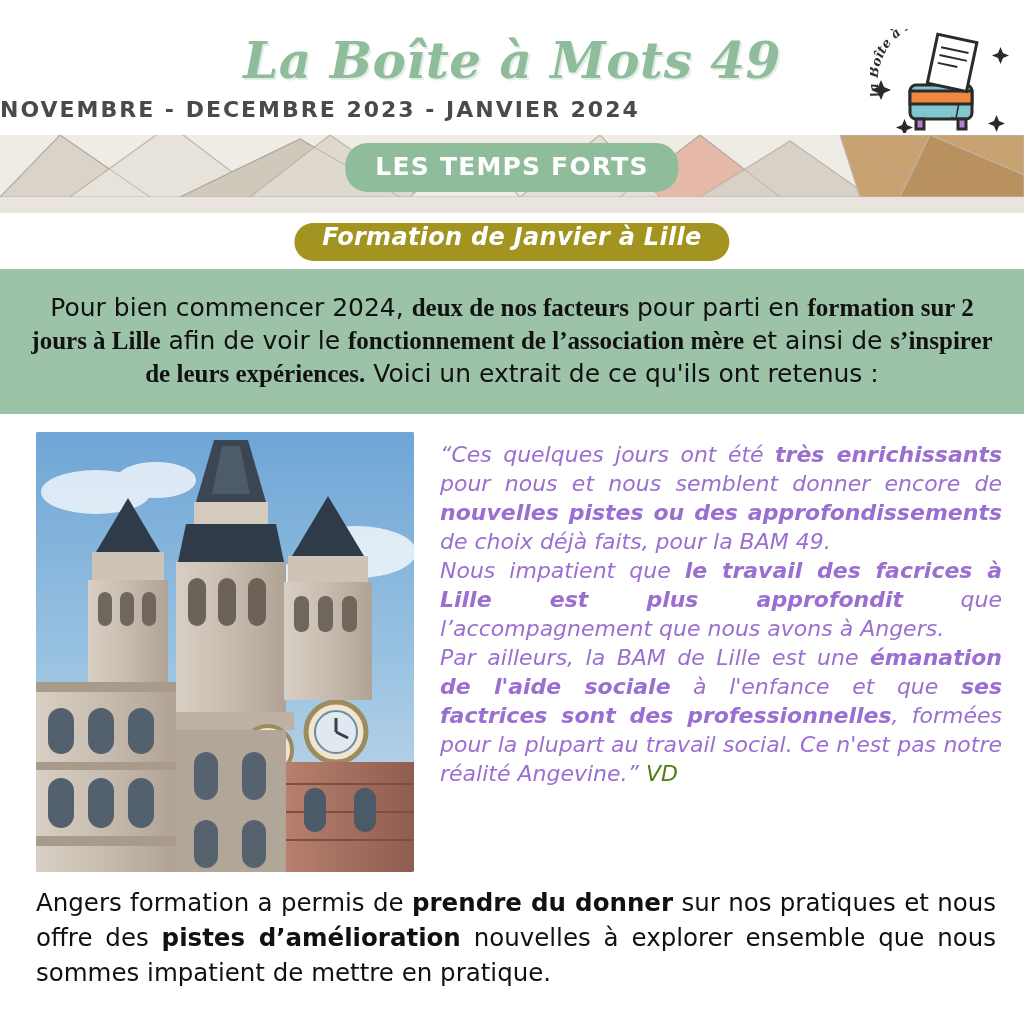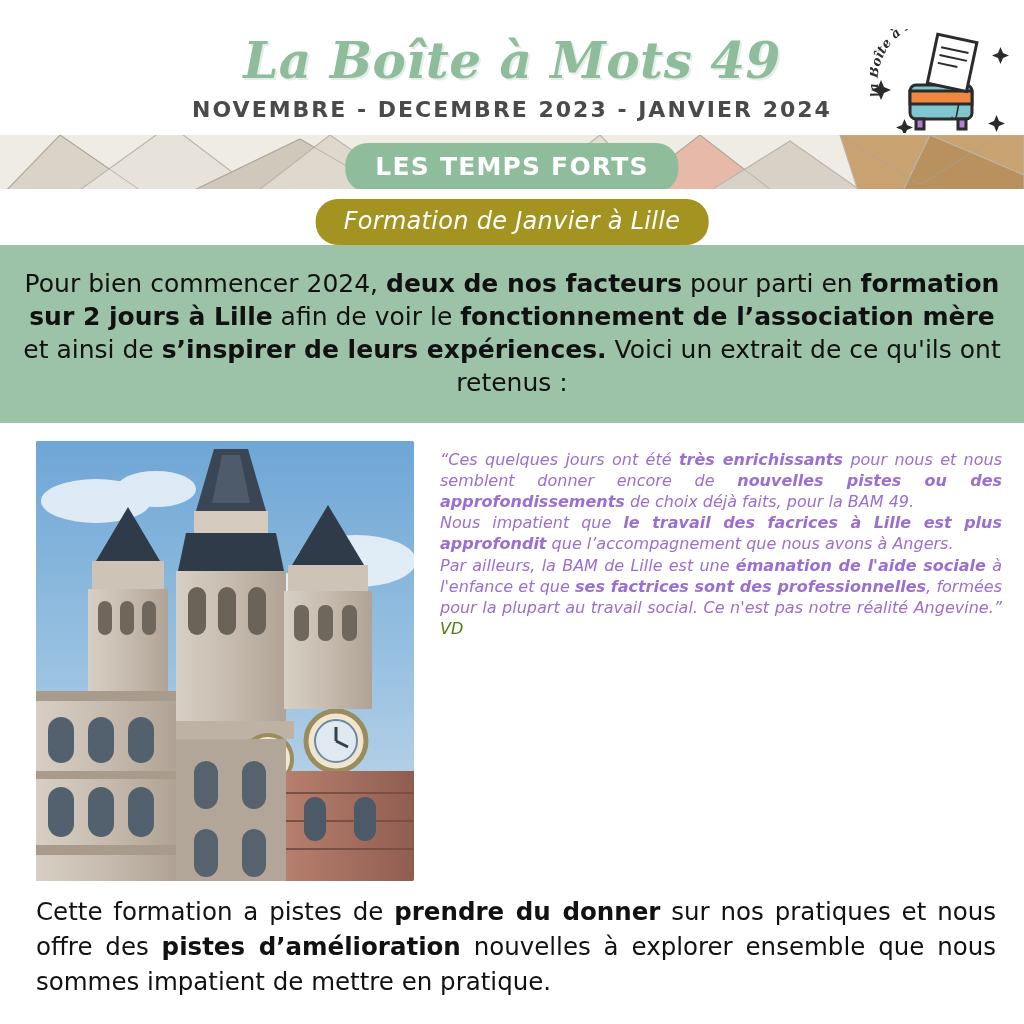--- a/index.html
+++ b/index.html
@@ -38,7 +38,7 @@
   .subtitle {
     position: absolute;
     top: 72px; left: 0; right: 0;
-    text-align: center;
+    text-align: left;
     font-size: 22px;
     font-weight: 600;
     letter-spacing: 2px;

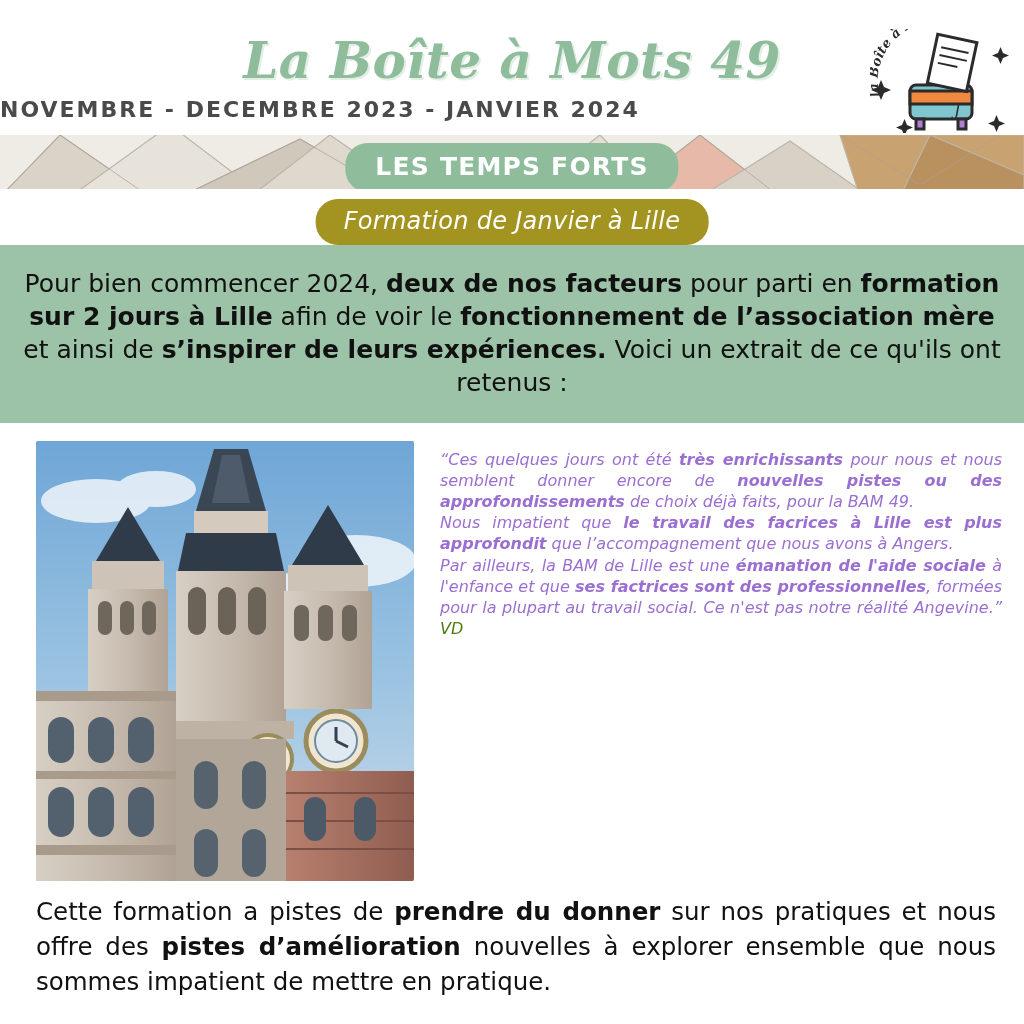--- a/index.html
+++ b/index.html
@@ -56,7 +56,7 @@
   
   .band {
     position: relative;
-    height: 54px;
+    height: 78px;
     overflow: hidden;
     background: #e9e4dd;
   }

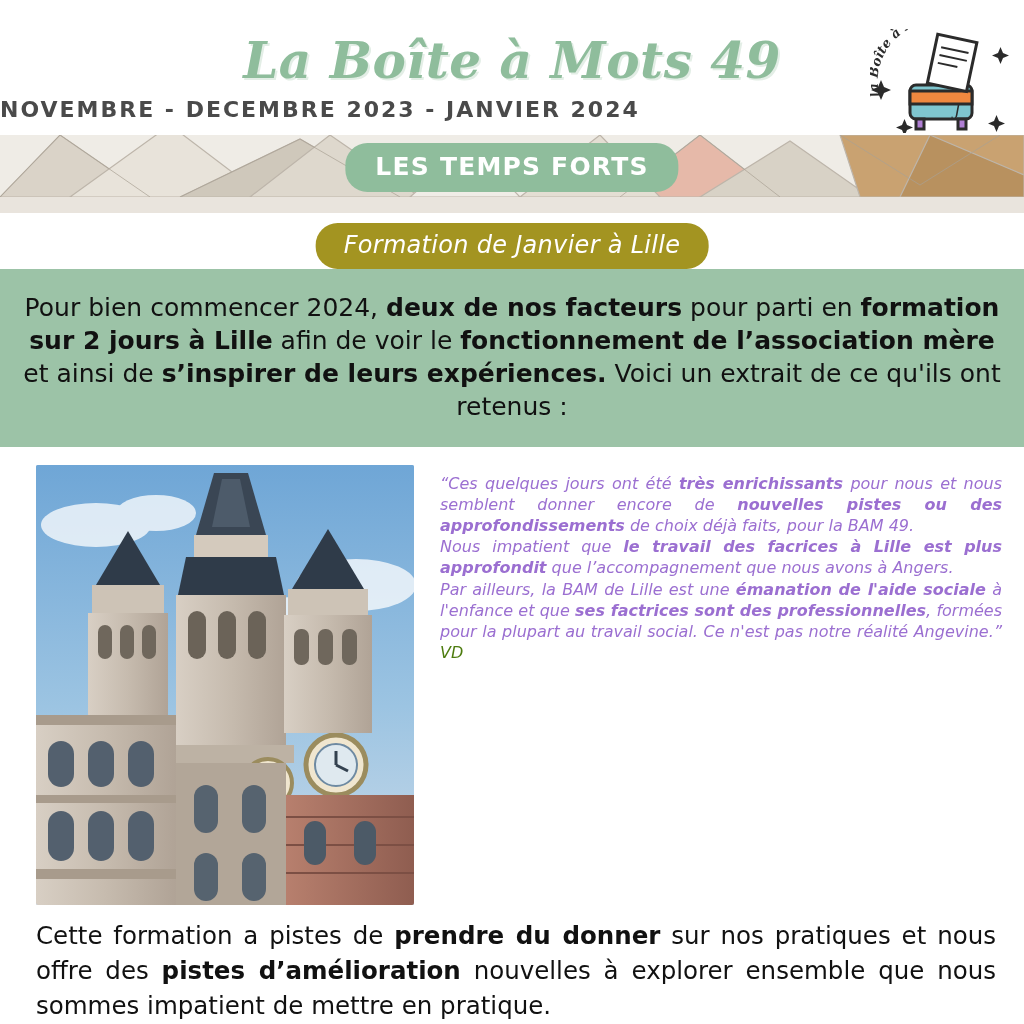--- a/index.html
+++ b/index.html
@@ -92,10 +92,10 @@
     background: #a39421;
     color: #ffffff;
     font-size: 24px;
-    font-weight: normal;
+    font-weight: bold;
     font-style: italic;
     letter-spacing: 0.3px;
-    padding: 8px 28px 10px;
+    padding: 0 28px 10px;
     border-radius: 22px;
     white-space: nowrap;
   }

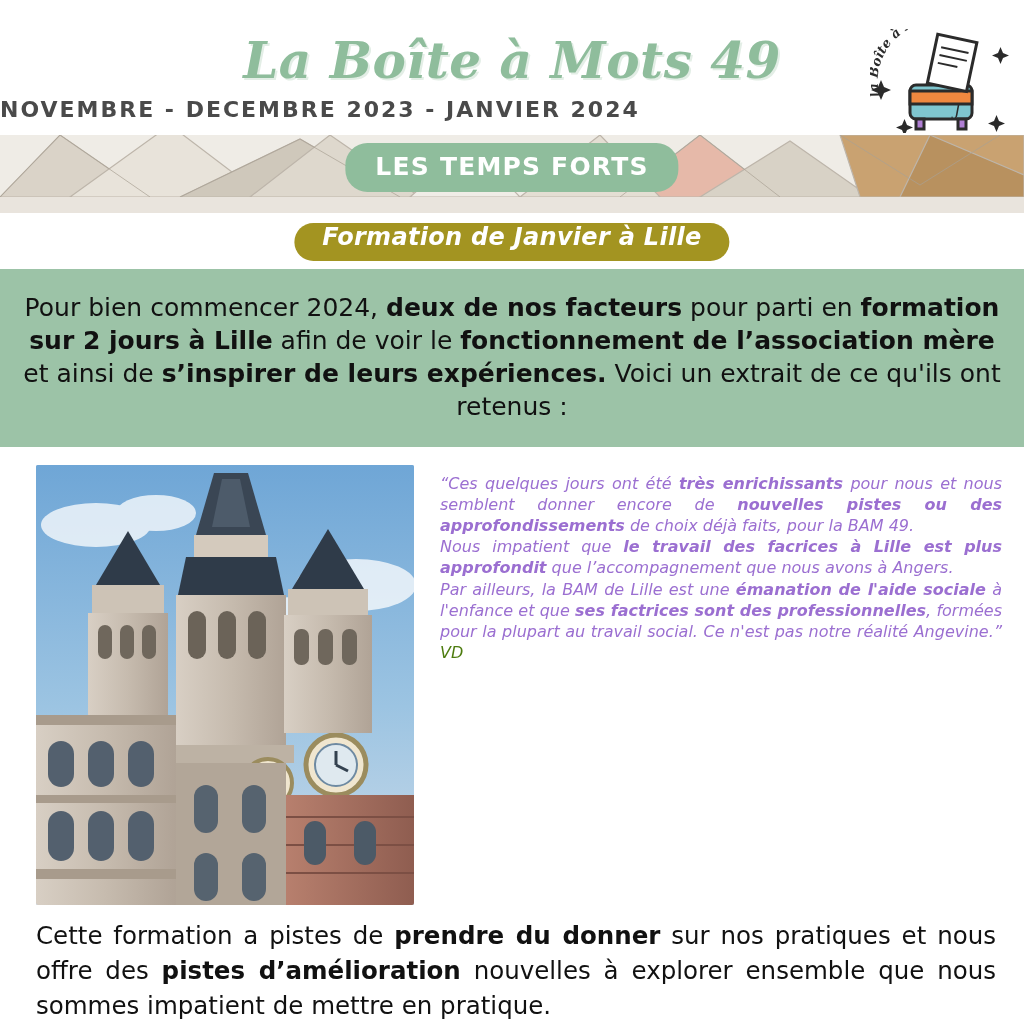--- a/index.html
+++ b/index.html
@@ -109,7 +109,7 @@
     font-size: 25px;
     line-height: 1.32;
   }
-  .intro b { font-weight: bold; }
+  .intro b { font-weight: bold; font-family: Liberation Serif, serif; }
 
   
   .content {

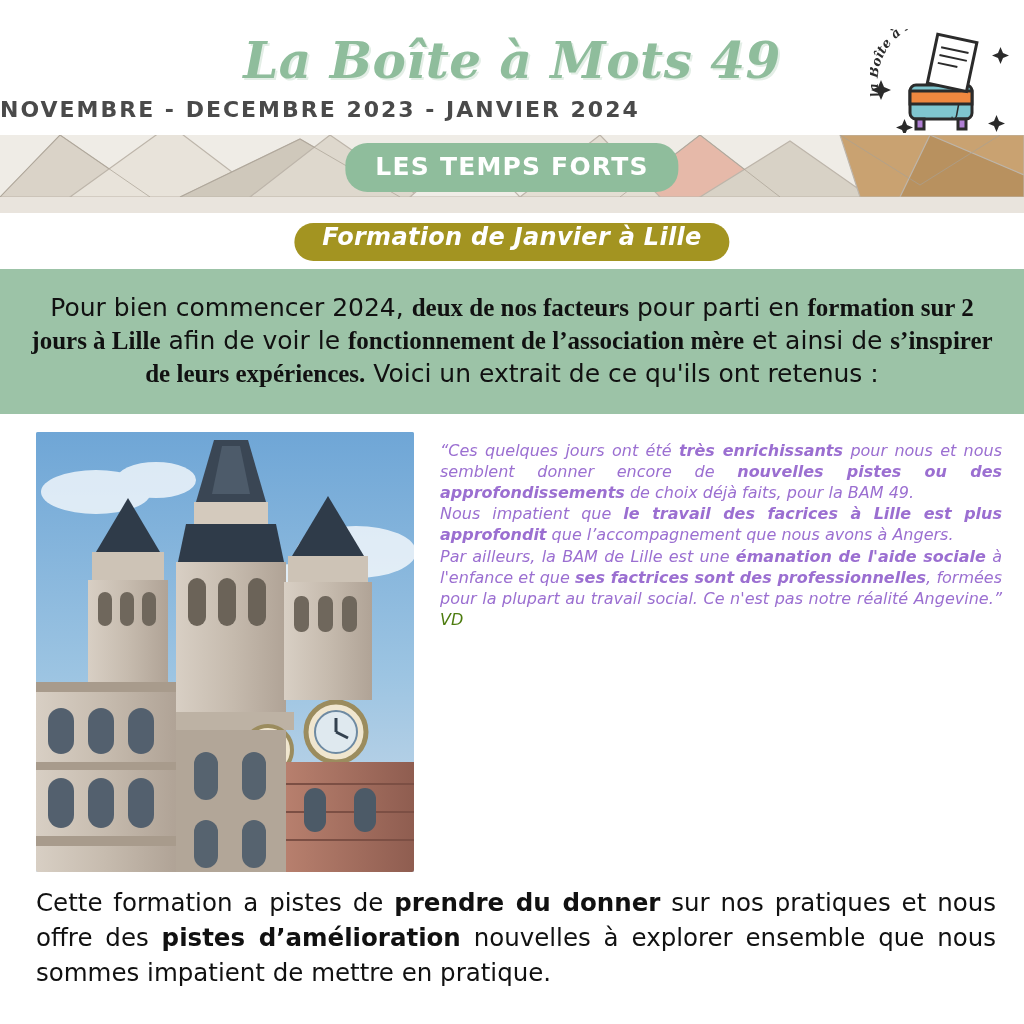--- a/index.html
+++ b/index.html
@@ -131,7 +131,7 @@
   .quote {
     flex: 1;
     color: #9b6fd1;
-    font-size: 16px;
+    font-size: 22px;
     line-height: 1.32;
     font-style: italic;
     text-align: justify;

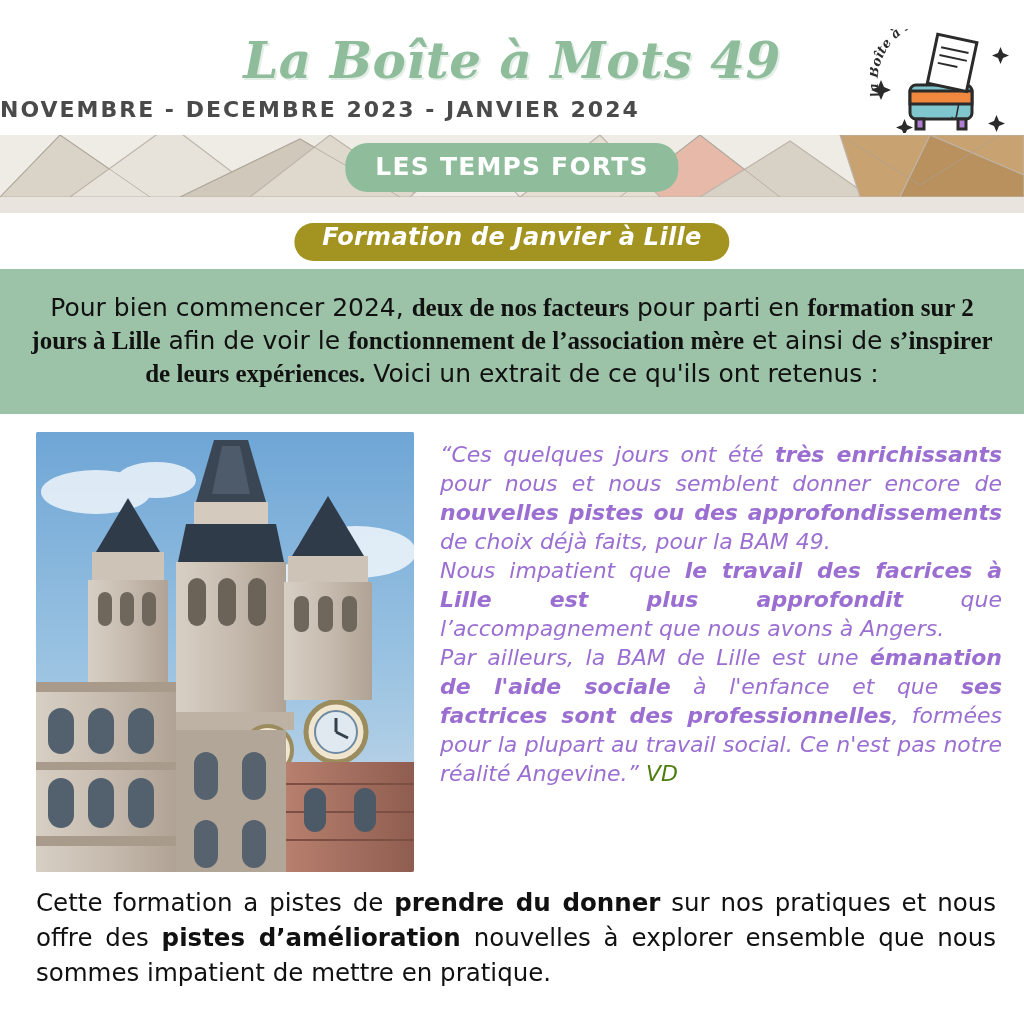--- a/index.html
+++ b/index.html
@@ -348,7 +348,7 @@
   </div>
 
   <div class="footer-text">
-    <span>Cette formation a pistes de </span><b>prendre du donner</b><span> sur nos pratiques et nous offre des </span><b>pistes d’amélioration</b><span> nouvelles à explorer ensemble que nous sommes impatient de mettre en pratique.</span>
+    <span>Angers formation a permis de </span><b>prendre du donner</b><span> sur nos pratiques et nous offre des </span><b>pistes d’amélioration</b><span> nouvelles à explorer ensemble que nous sommes impatient de mettre en pratique.</span>
   </div>
 
 </div>

